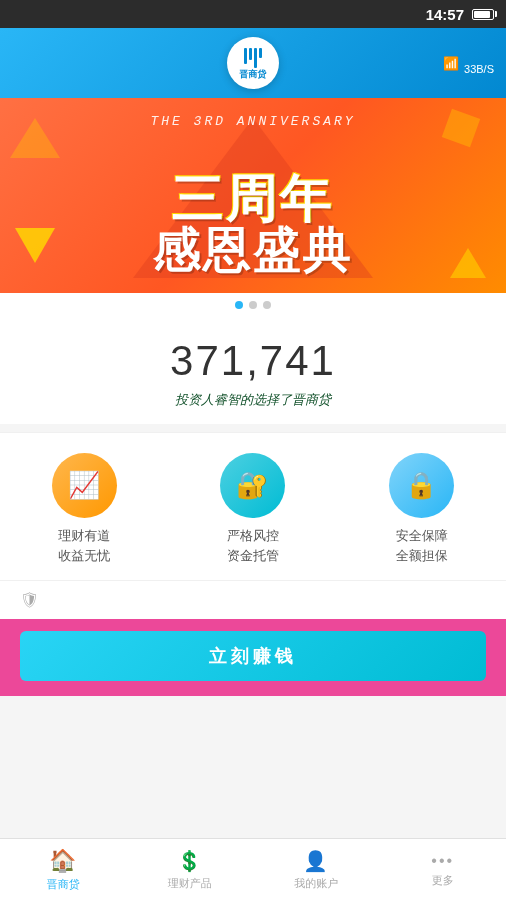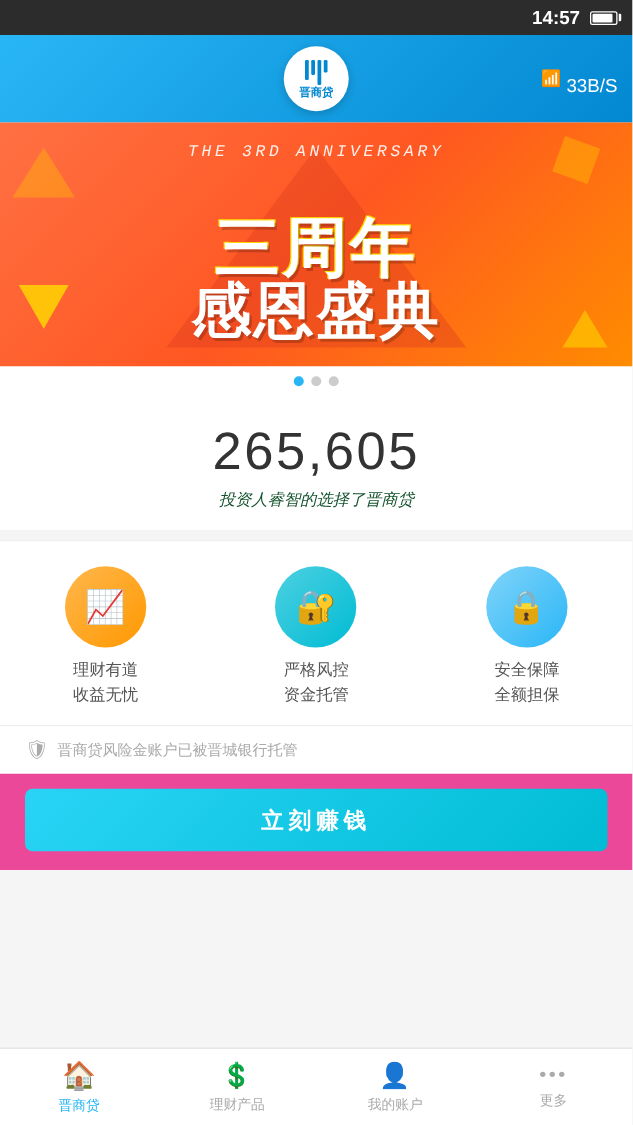--- a/index.html
+++ b/index.html
@@ -118,7 +118,7 @@
     }
     .speed-text {
       color: white;
-      font-size: 15px;
+      font-size: 11px;
       margin-top: 12px;
     }
 

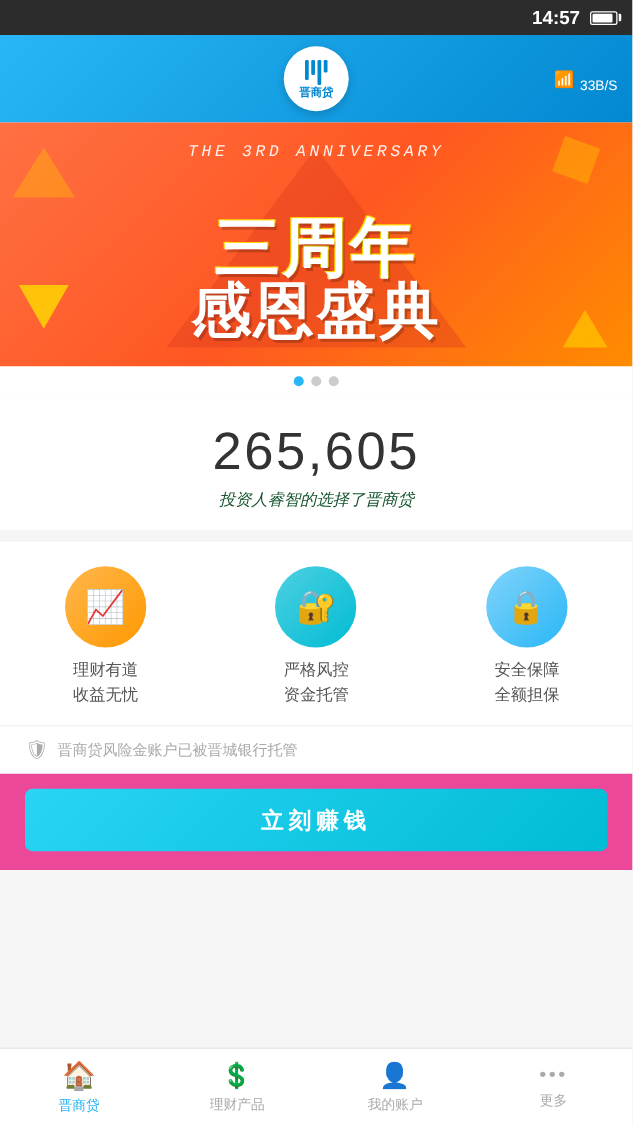--- a/index.html
+++ b/index.html
@@ -417,7 +417,7 @@
 </div>
 
 <div class="stats-section">
-  <div class="stats-number">265,605</div>
+  <div class="stats-number">371,741</div>
   <div class="stats-desc">投资人睿智的选择了晋商贷</div>
 </div>
 

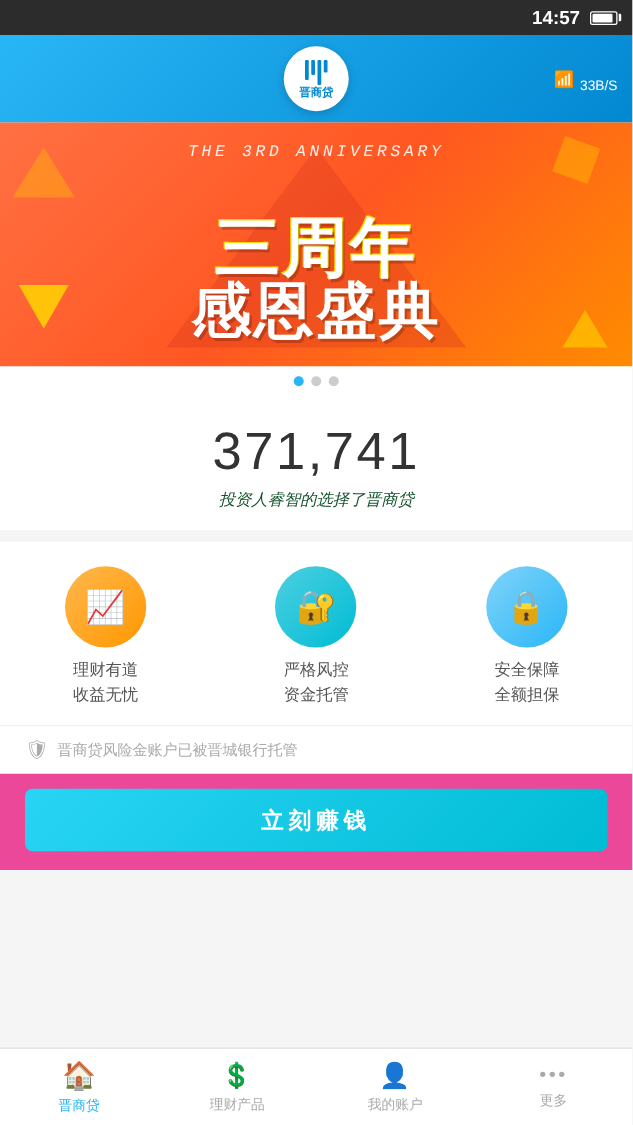--- a/index.html
+++ b/index.html
@@ -455,7 +455,6 @@
 
 <div class="notice-bar">
   <span class="notice-icon">🛡</span>
-  <span class="notice-text">晋商贷风险金账户已被晋城银行托管</span>
 </div>
 
 <div class="cta-section">

